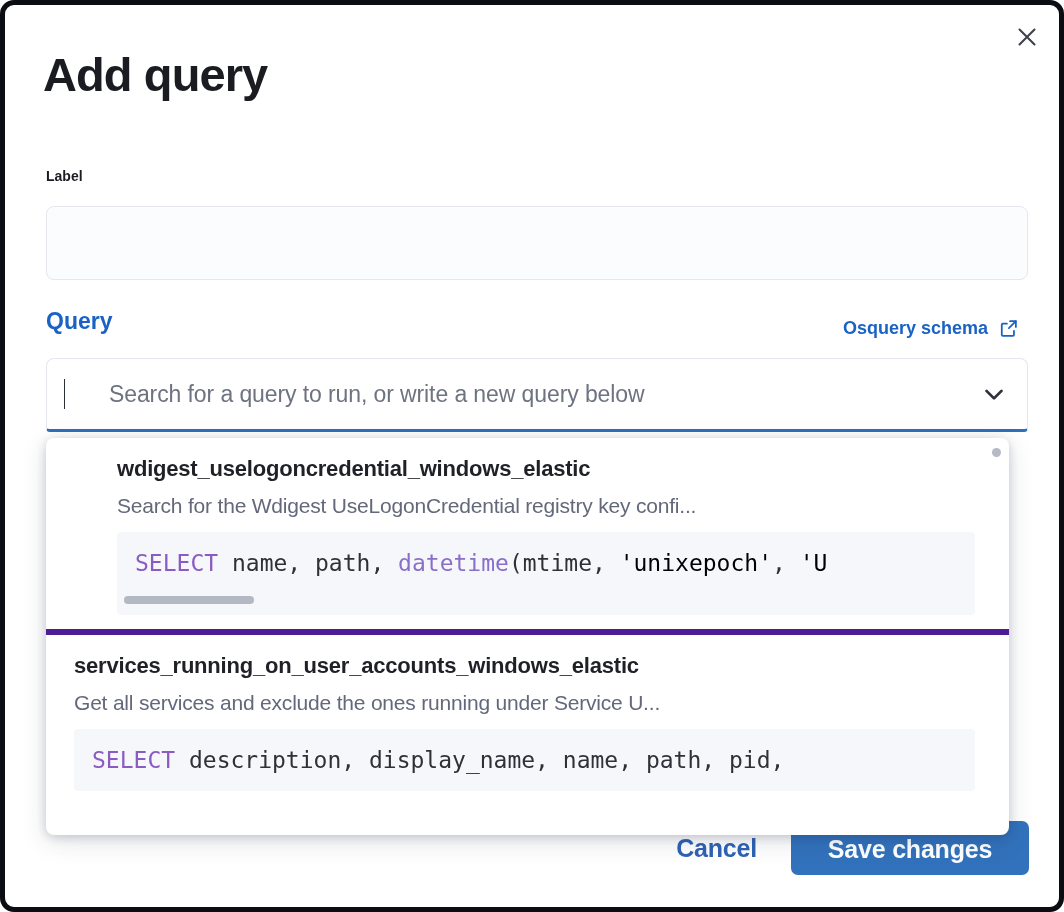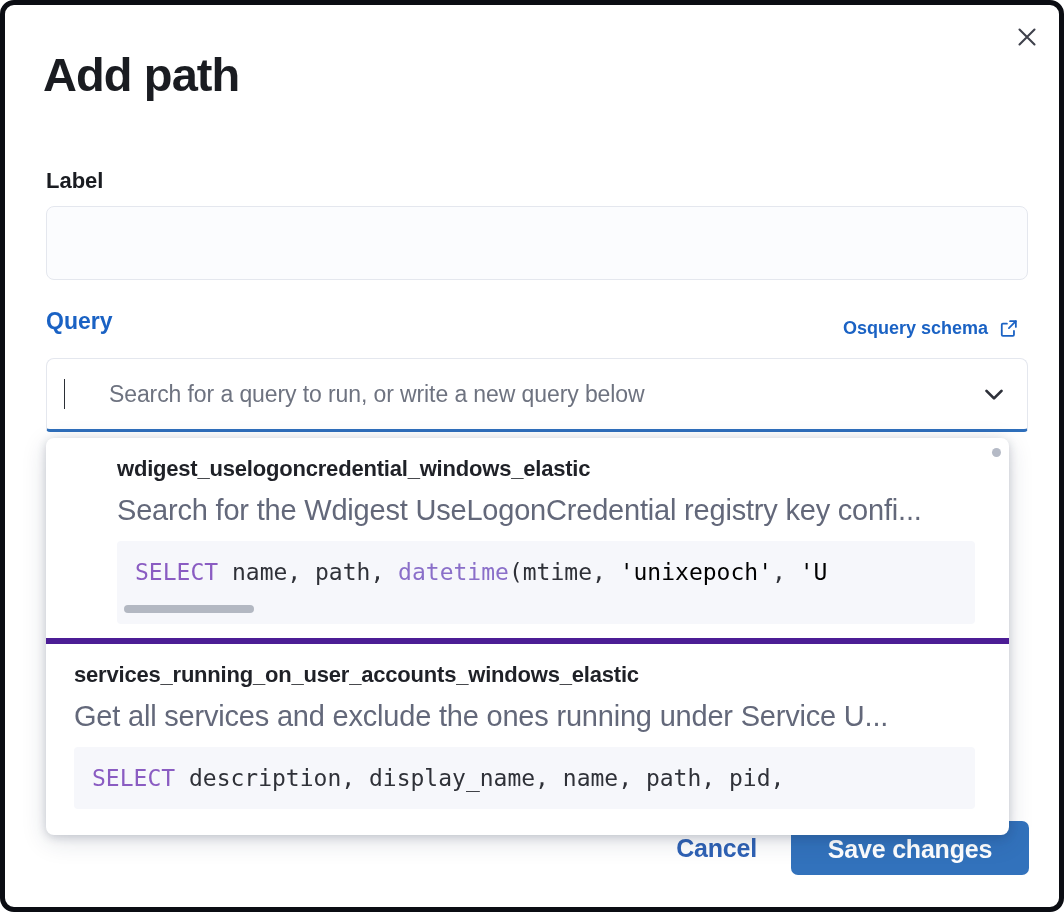--- a/index.html
+++ b/index.html
@@ -224,7 +224,7 @@
     </svg>
   </div>
 
-  <div class="modal-title">Add path</div>
+  <div class="modal-title">Add query</div>
 
   <div class="field-label" id="label-label">Label</div>
   <input class="text-input" type="text" value="" placeholder="" style="">

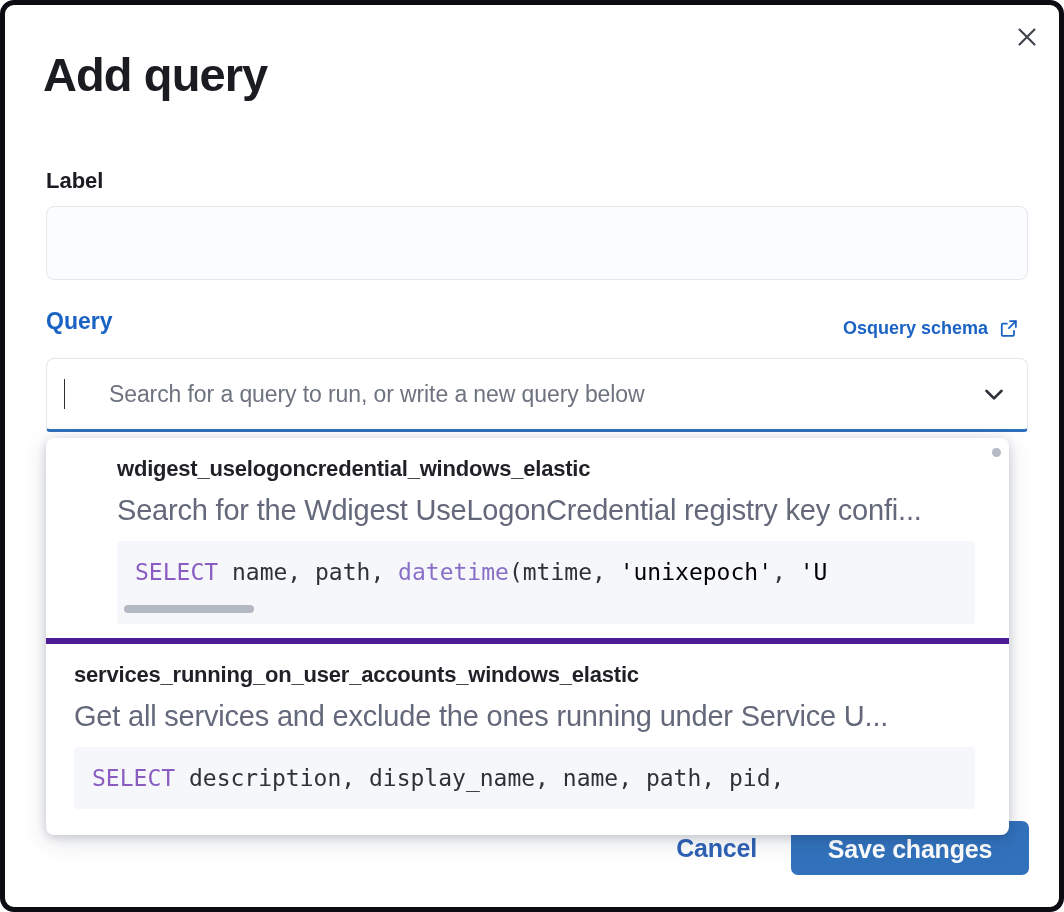--- a/index.html
+++ b/index.html
@@ -44,7 +44,7 @@
   .field-label {
     position: absolute;
     left: 41px;
-    font-size: 22px;
+    font-size: 14px;
     font-weight: 700;
     color: #1a1c21;
   }

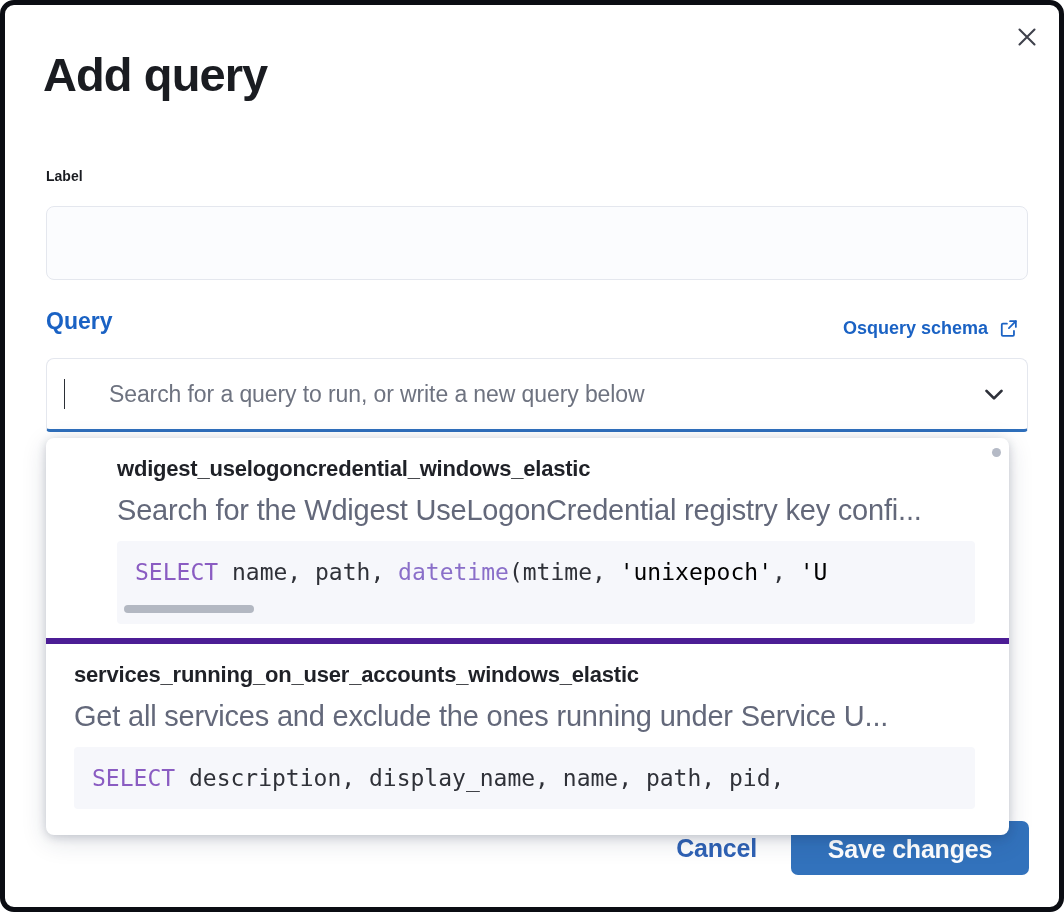--- a/index.html
+++ b/index.html
@@ -148,7 +148,7 @@
     margin-bottom: 12px;
   }
   .dd-desc {
-    font-size: 29px;
+    font-size: 21px;
     color: #63687a;
     letter-spacing: -0.2px;
     white-space: nowrap;

